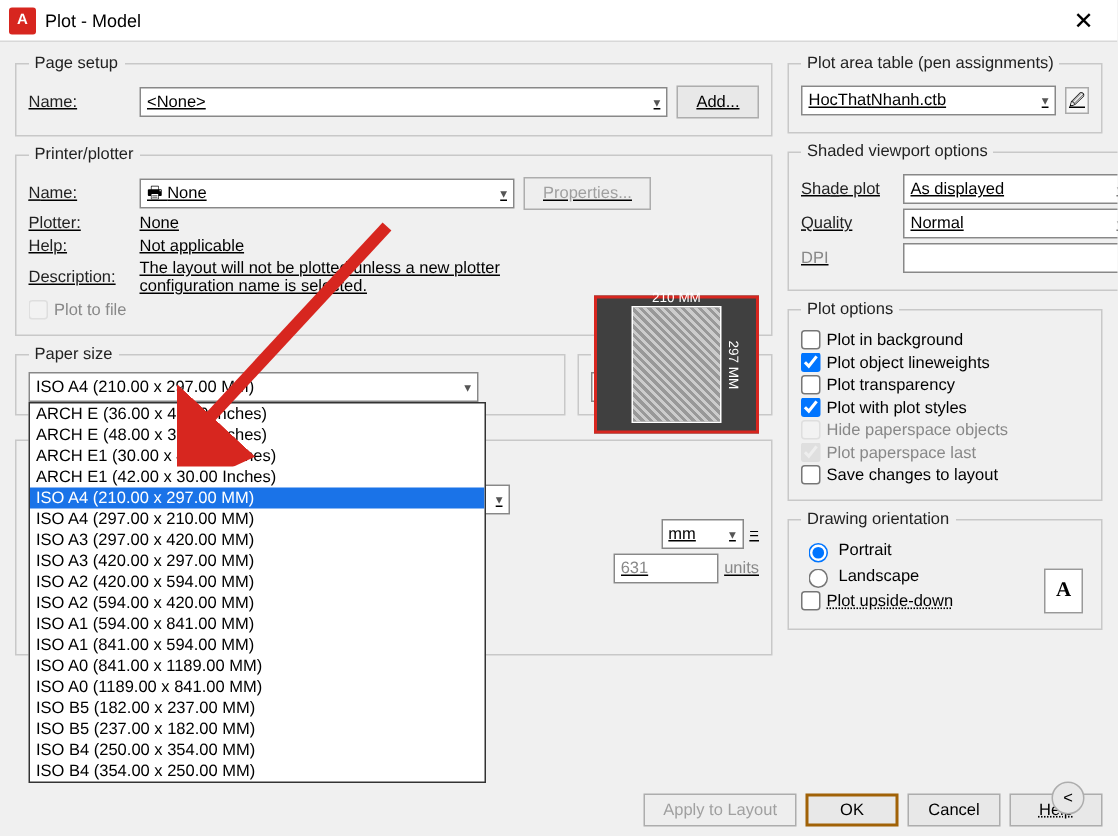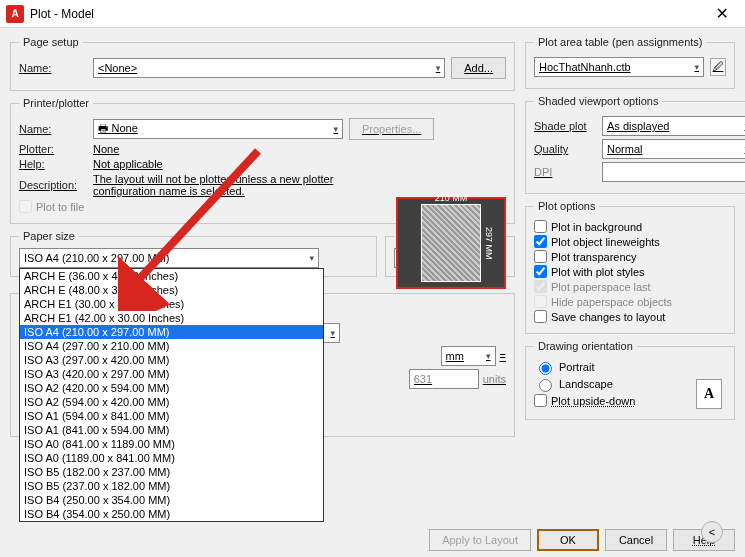--- a/index.html
+++ b/index.html
@@ -242,12 +242,12 @@
           <span>Plot with plot styles</span>
         </label>
       <label class="chk dim">
+          <input type="checkbox" disabled="" style="">
+          <span>Hide paperspace objects</span>
+        </label>
+      <label class="chk dim">
           <input type="checkbox" checked="" disabled="" style="">
           <span>Plot paperspace last</span>
-        </label>
-      <label class="chk dim">
-          <input type="checkbox" disabled="" style="">
-          <span>Hide paperspace objects</span>
         </label>
       <label class="chk">
           <input type="checkbox" style="">

